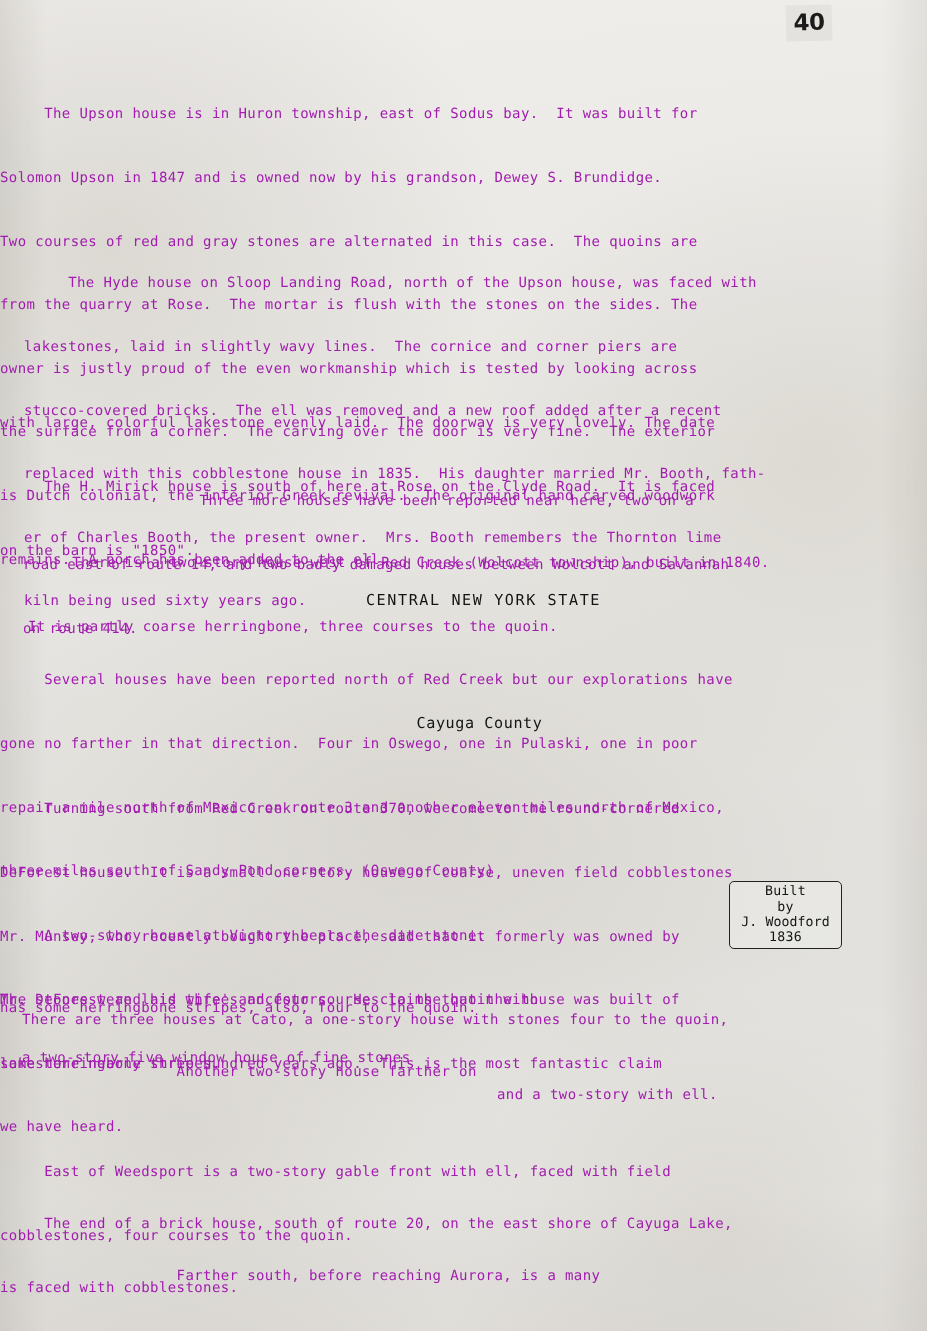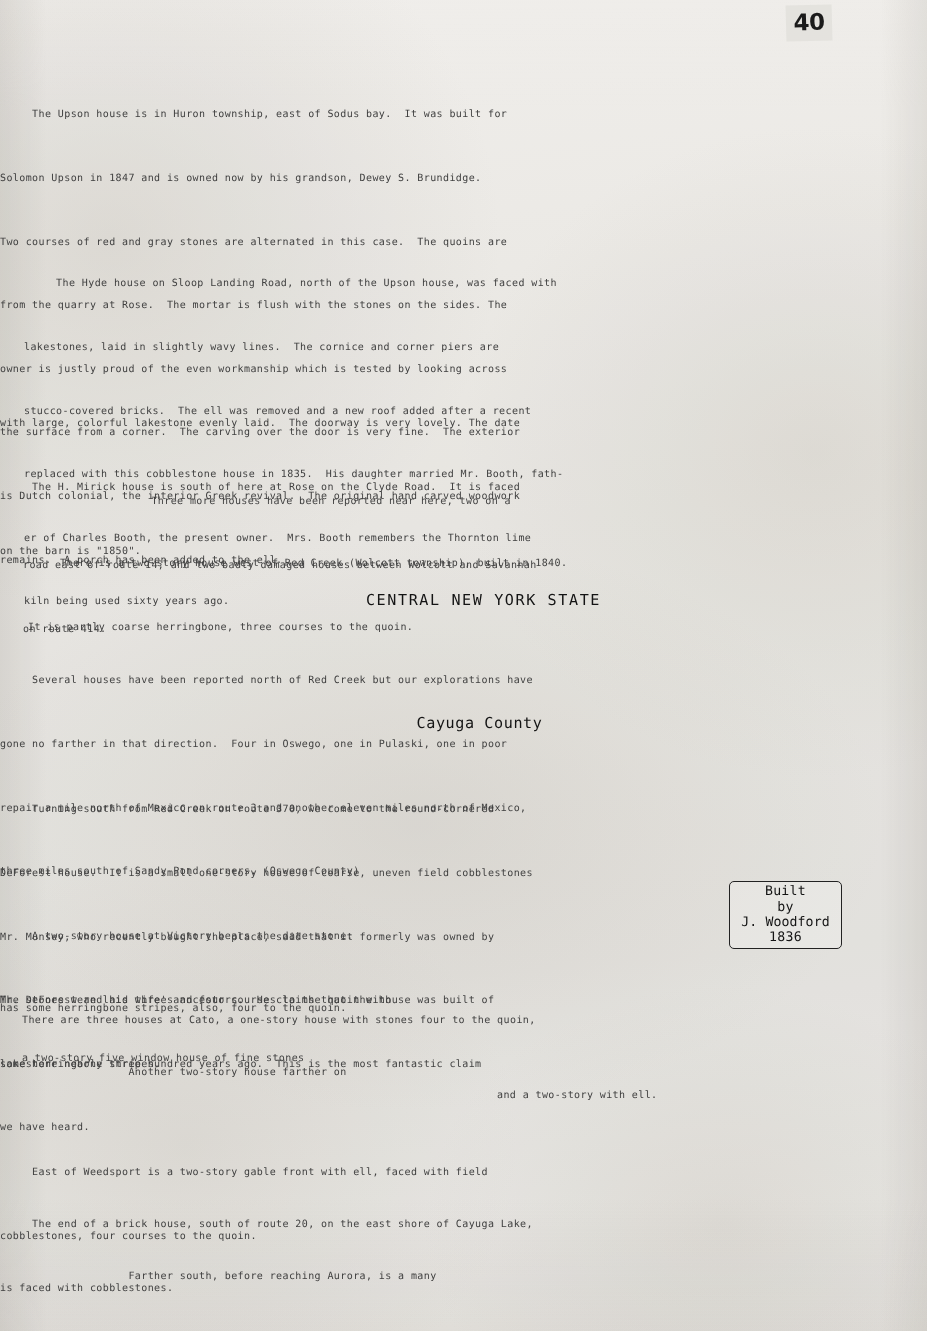--- a/index.html
+++ b/index.html
@@ -74,8 +74,8 @@
     position: absolute;
     left: 0;
     width: 927px;
-    color: #404040;
-    font-size: 10px;
+    color: #a21caf;
+    font-size: 14px;
     line-height: 21.2px;
     letter-spacing: 0.4px;
     white-space: pre;

